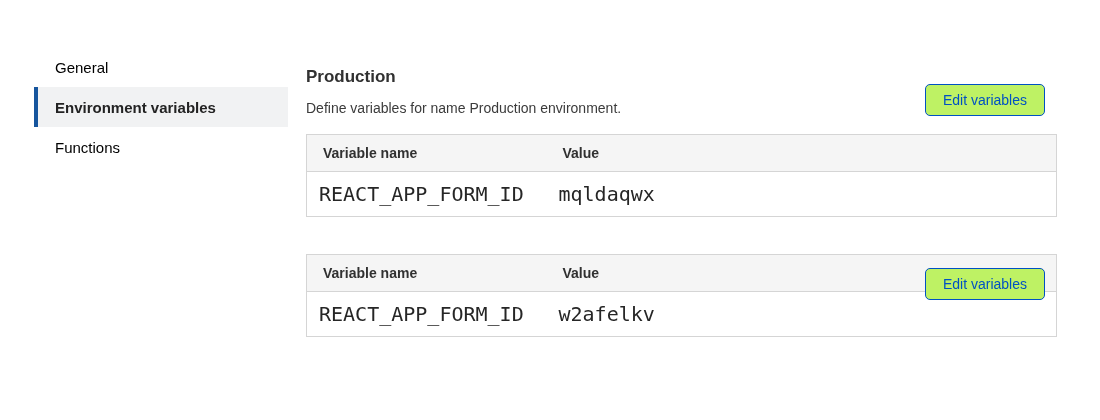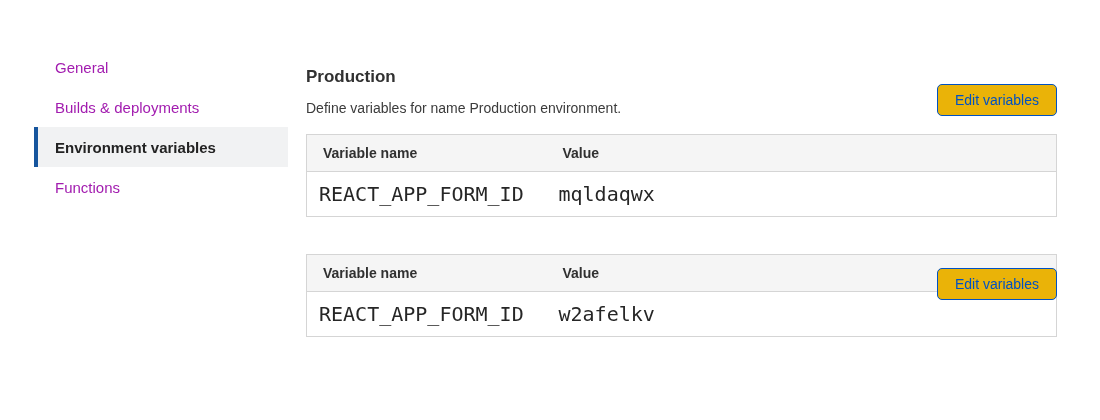--- a/index.html
+++ b/index.html
@@ -24,7 +24,7 @@
     align-items: center;
     padding-left: 17px;
     font-size: 15px;
-    color: #a21caf;
+    color: #000000;
     cursor: pointer;
     border-left: 4px solid transparent;
   }

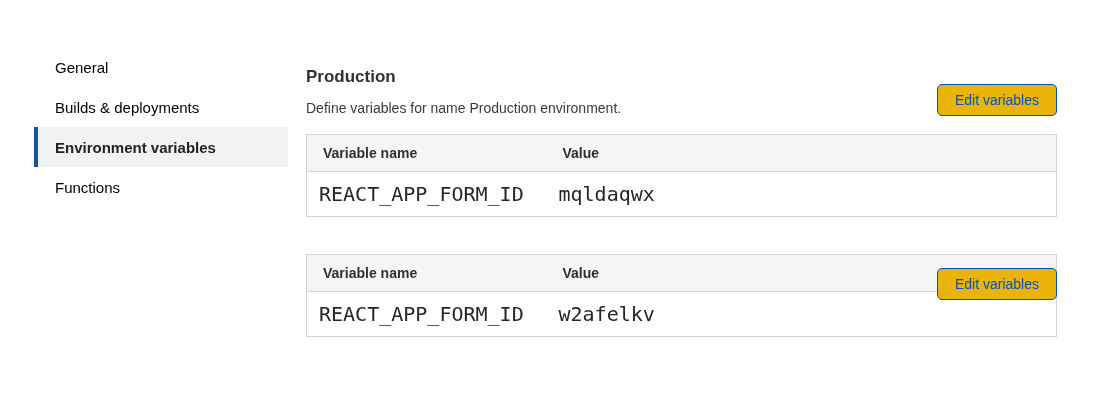--- a/index.html
+++ b/index.html
@@ -109,9 +109,6 @@
     <div class="nav-item">
       <span>General</span>
     </div>
-    <div class="nav-item">
-      <span>Builds &amp; deployments</span>
-    </div>
     <div class="nav-item selected">
       <span>Environment variables</span>
     </div>

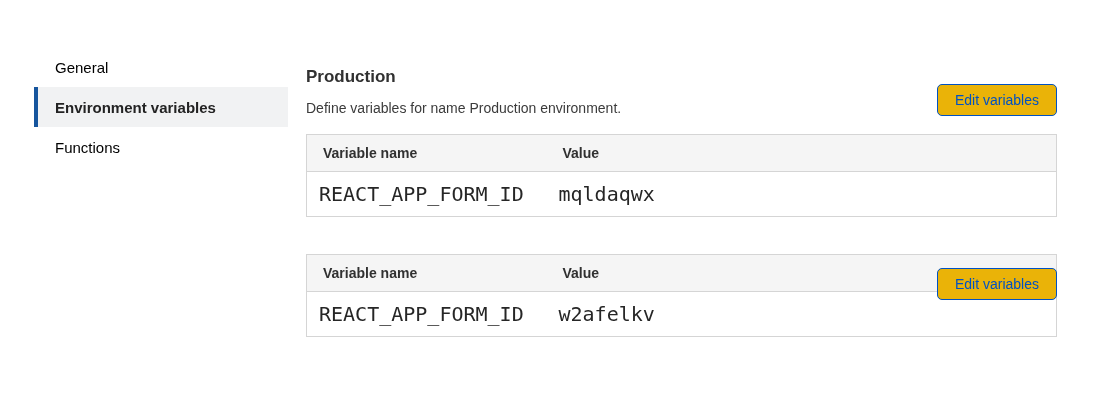--- a/index.html
+++ b/index.html
@@ -58,8 +58,8 @@
   }
   .edit-btn {
     position: absolute;
-    right: 0;
-    background: #eab308;
+    right: 12px;
+    background: #bef264;
     border: 1px solid var(--accent-blue, #0051c3);
     color: var(--accent-blue, #0051c3);
     border-radius: 5px;

